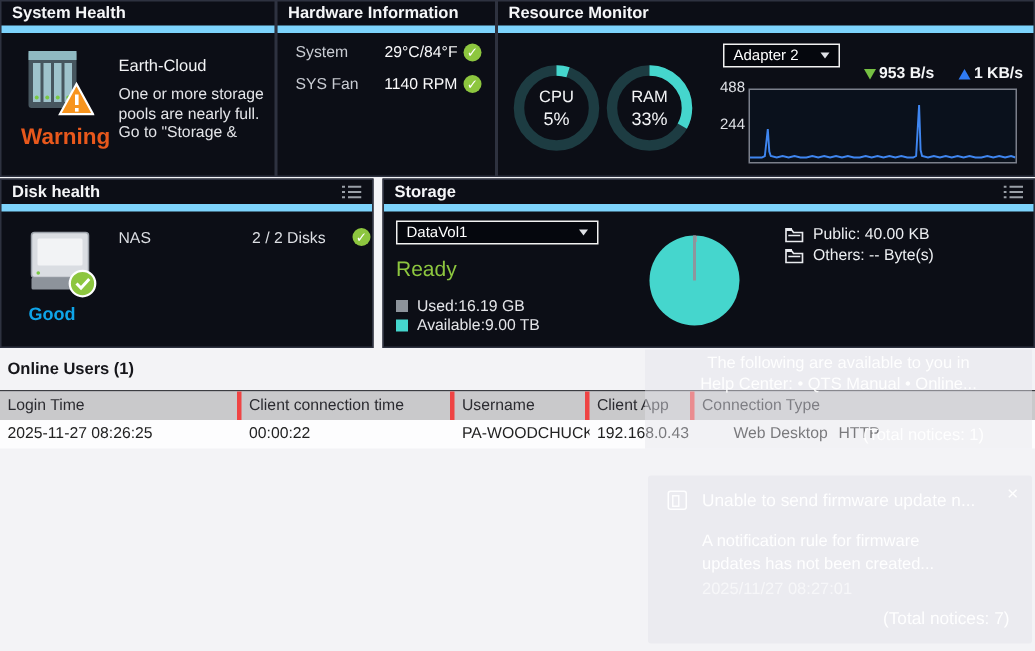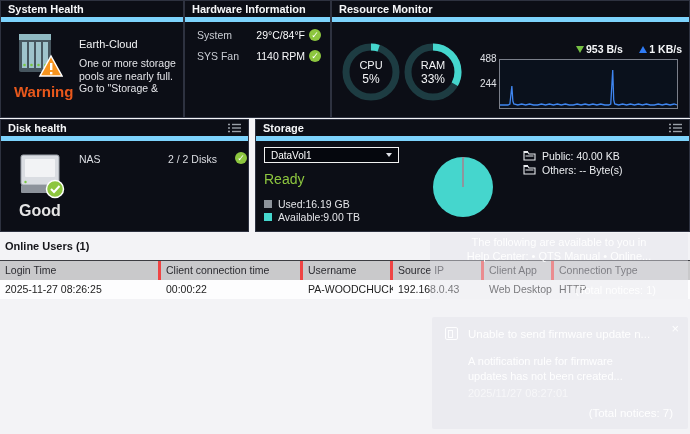--- a/index.html
+++ b/index.html
@@ -178,6 +178,10 @@
     </div>
   </div>
 
+  <div class="dropdown" style="left:150px;top:28px;width:78px;height:16px;">
+    <span>Adapter 2</span>
+    <span class="caret"></span>
+  </div>
 
   <div class="speeds">
     <span class="speed">

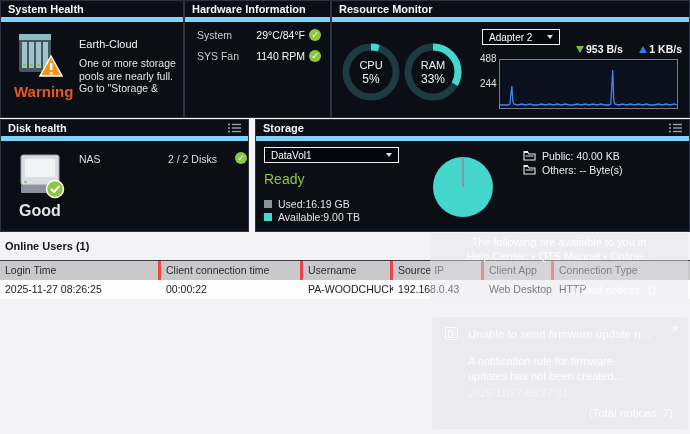--- a/index.html
+++ b/index.html
@@ -71,7 +71,7 @@
   .pie { position:absolute; left:177px; top:37px; width:60px; height:60px; border-radius:50%;
          background:conic-gradient(#9aa0a8 0deg 3deg, #45d6cd 3deg 360deg); }
   .pie-line { position:absolute; left:29px; top:0; width:2px; height:30px; background:#8e959d; }
-  .share-row { position:absolute; left:267px; display:flex; align-items:flex-start; gap:6px; font-size:10.5px; color:#eceef1; }
+  .share-row { position:absolute; left:267px; display:flex; align-items:flex-end; gap:6px; font-size:10.5px; color:#eceef1; }
 
   
   .bottom { position:absolute; left:0; top:233px; width:690px; height:201px; background:#f3f3f6; }

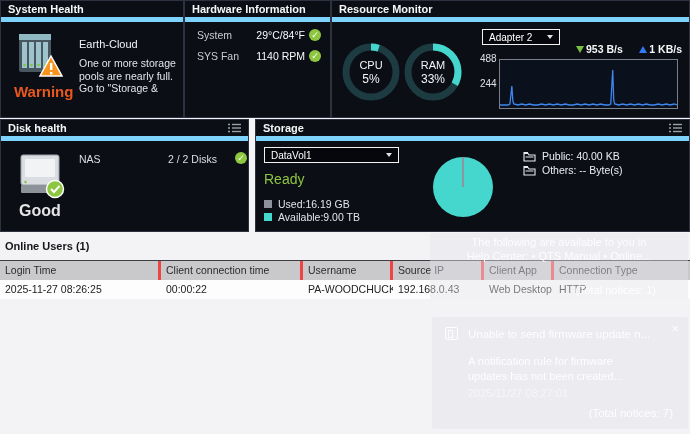--- a/index.html
+++ b/index.html
@@ -62,7 +62,7 @@
   .dh-name { position:absolute; left:78px; top:33px; font-size:10.5px; color:#dddfe4; }
   .dh-disks { position:absolute; left:167px; top:33px; font-size:10.5px; color:#dddfe4; }
   .dh-check { position:absolute; left:230px; top:32px; }
-  .dh-status { position:absolute; left:18px; top:82px; font-size:16px; font-weight:bold; color:#e5e5e5; }
+  .dh-status { position:absolute; left:18px; top:82px; font-size:12px; font-weight:bold; color:#0ea5e9; }
 
   
   .st-status { position:absolute; left:8px; top:51px; font-size:14px; color:#8dc63f; }

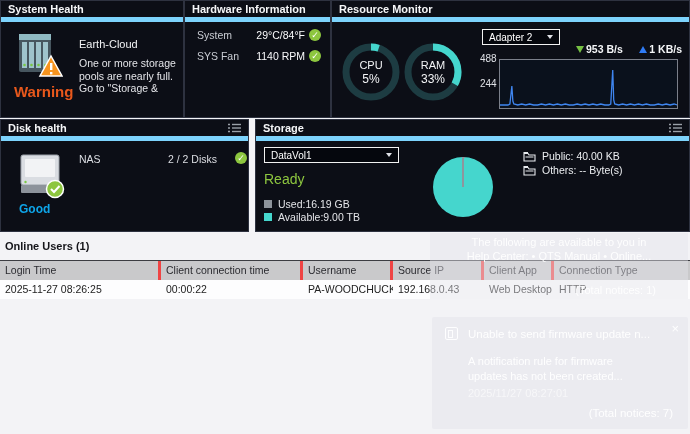--- a/index.html
+++ b/index.html
@@ -299,7 +299,6 @@
       <div class="ou-th c0">Login Time</div>
       <div class="ou-th c1">Client connection time</div>
       <div class="ou-th c2">Username</div>
-      <div class="ou-th c3">Source IP</div>
       <div class="ou-th c4">Client App</div>
       <div class="ou-th c5">Connection Type</div>
     </div>

